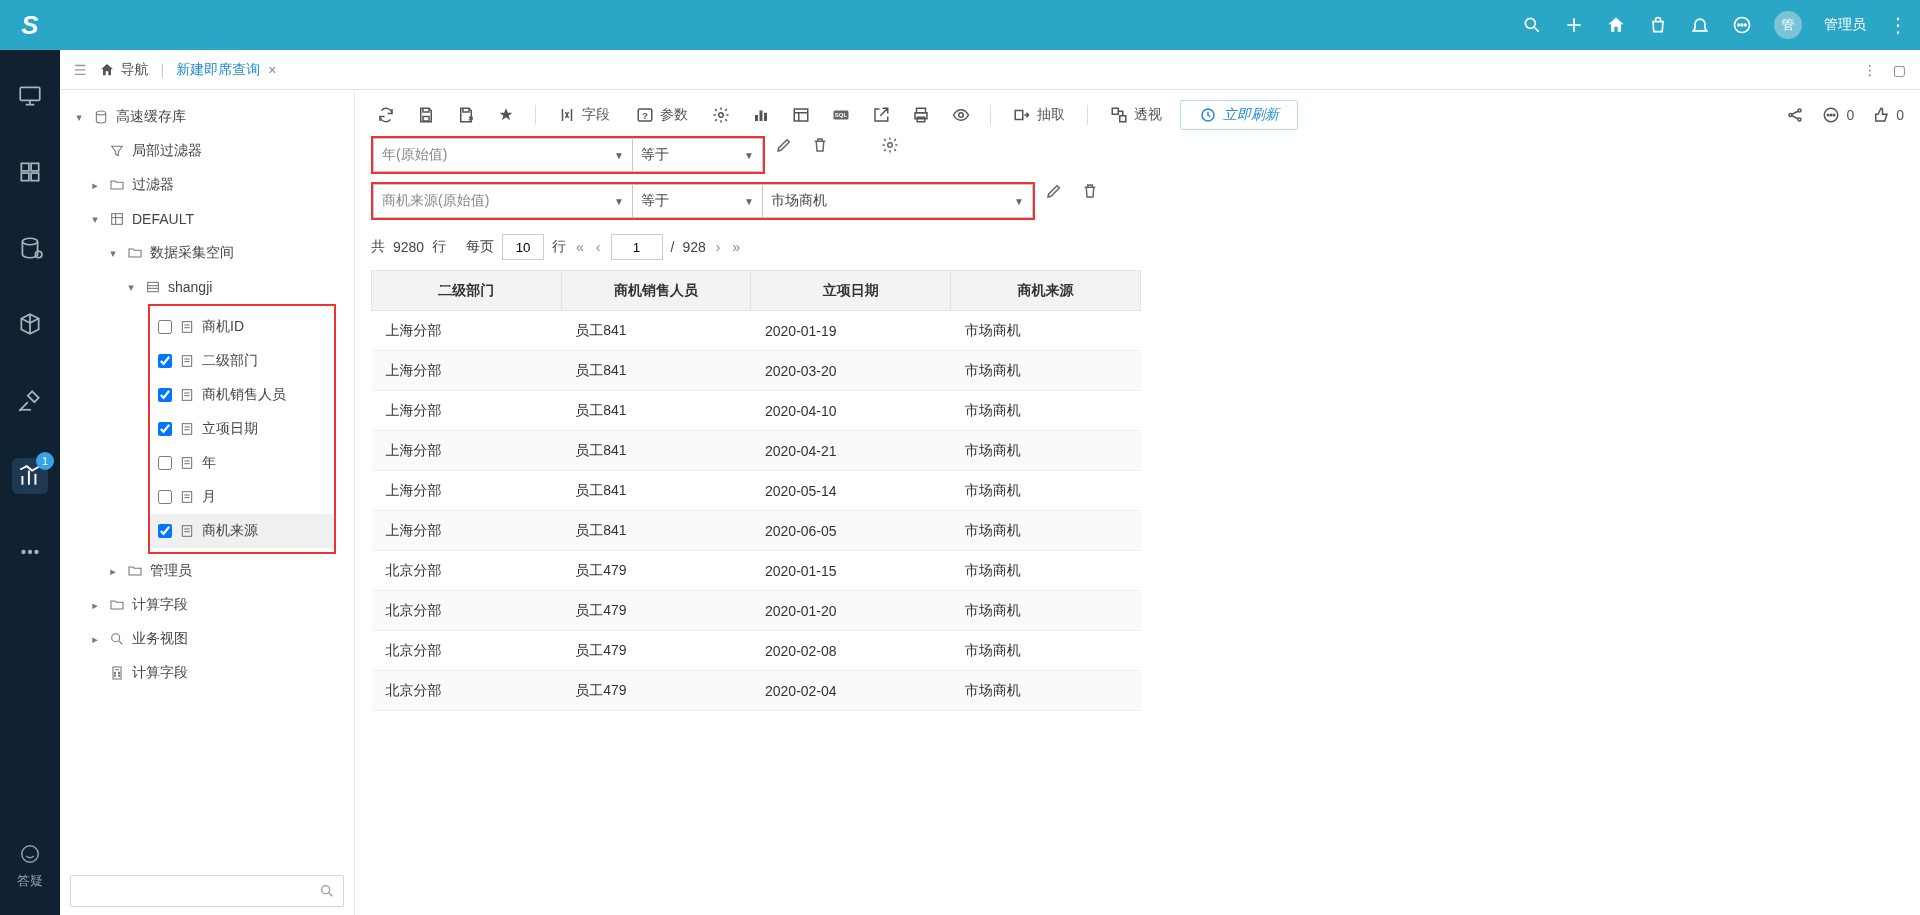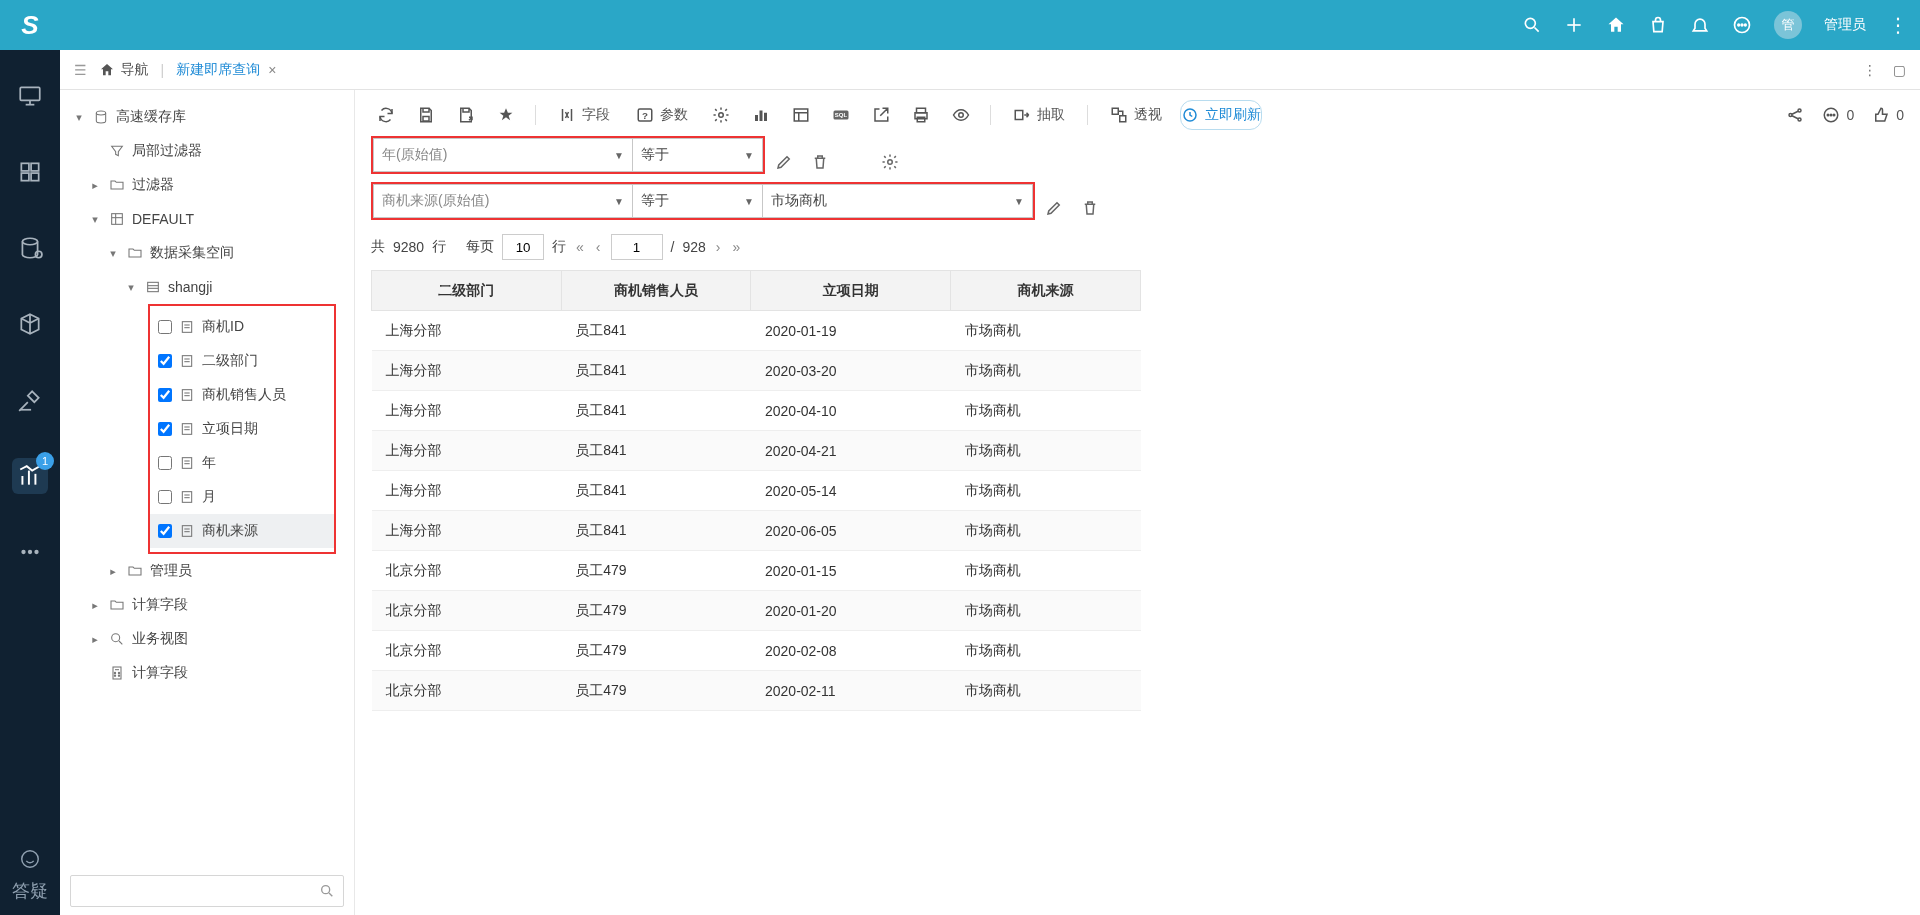--- a/index.html
+++ b/index.html
@@ -59,7 +59,7 @@
 .toolbar { display:flex; align-items:center; gap:10px; color:#555; flex-wrap:nowrap; }
 .toolbar .btn { display:flex; align-items:center; gap:6px; height:30px; padding:0 6px; cursor:pointer; }
 .toolbar .btn.text { padding:0 8px; }
-.toolbar .btn.refresh { border:1px solid #b8dcef; border-radius:12px; color:#1f8bd6; padding:0 0; }
+.toolbar .btn.refresh { border:1px solid #b8dcef; border-radius:2px; color:#1f8bd6; padding:0 18px;font-style:italic; }
 .toolbar .btn svg { width:18px; height:18px; }
 .toolbar .sepv { width:1px; height:20px; background:#ddd; margin:0 4px; }
 .toolbar .spacer { flex:1; }

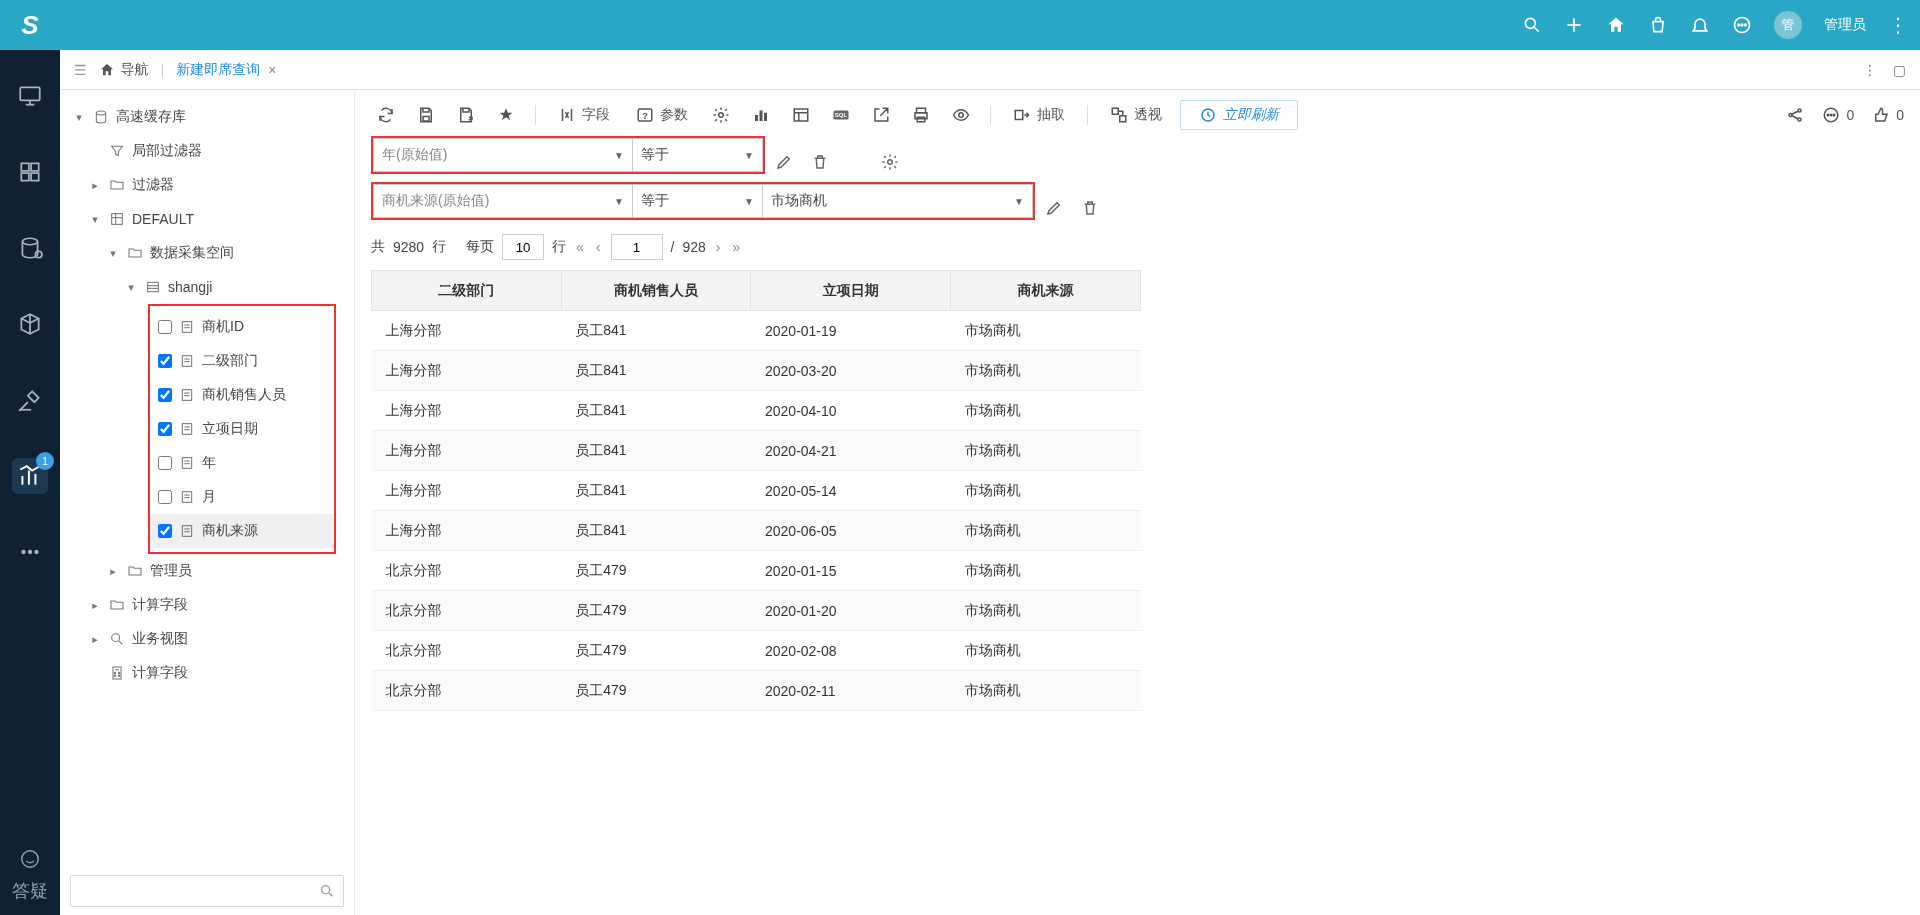--- a/index.html
+++ b/index.html
@@ -69,7 +69,7 @@
 .reporttitle { margin-top:18px; font-size:14px; color:#555; }
 
 .filterwrap { margin-top:6px; display:flex; flex-direction:column; gap:8px; }
-.filterrow { display:flex; align-items:flex-end; gap:10px; }
+.filterrow { display:flex; align-items:flex-start; gap:10px; }
 .filterbox { display:flex; gap:0; border:2px solid #e33; padding:0; }
 .filterbox .seg { height:34px; border:1px solid #c7c7c7; display:flex; align-items:center; padding:0 8px; color:#888; background:#fff; }
 .filterbox .seg.sel { width:260px; justify-content:space-between; }

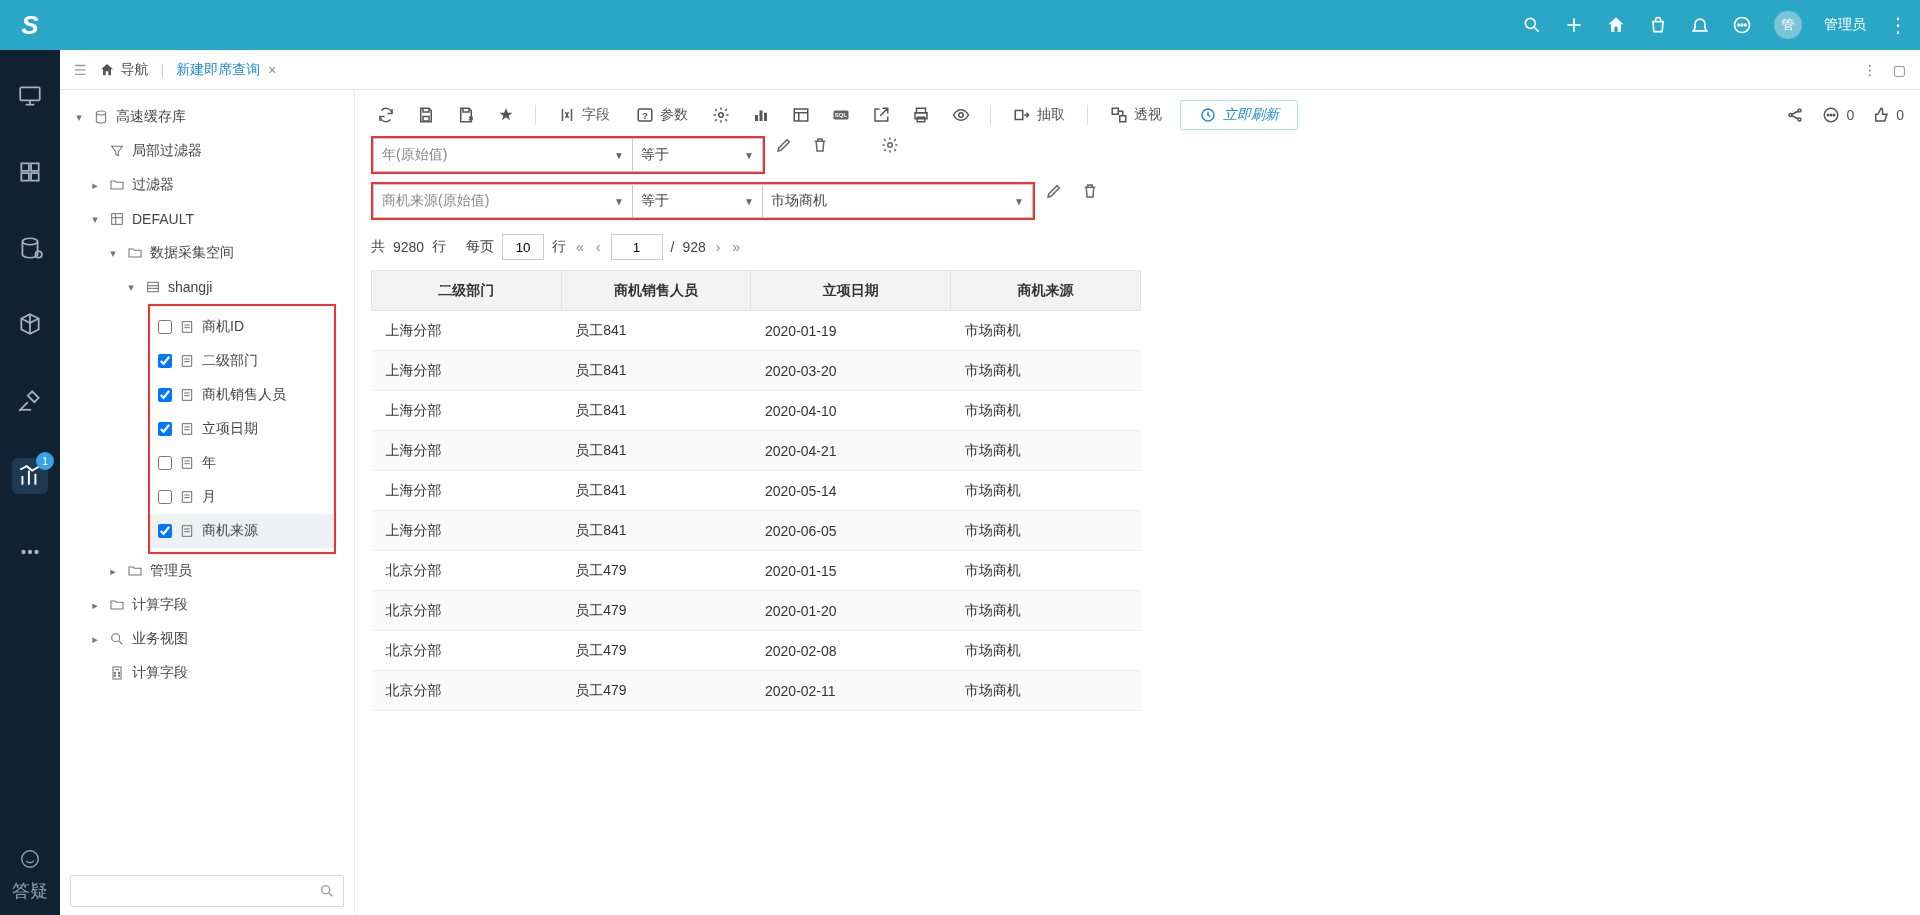--- a/index.html
+++ b/index.html
@@ -693,7 +693,7 @@
           <tr>
             <td>北京分部</td>
             <td>员工479</td>
-            <td>2020-02-11</td>
+            <td>2020-02-04</td>
             <td>市场商机</td>
           </tr>
         </tbody>

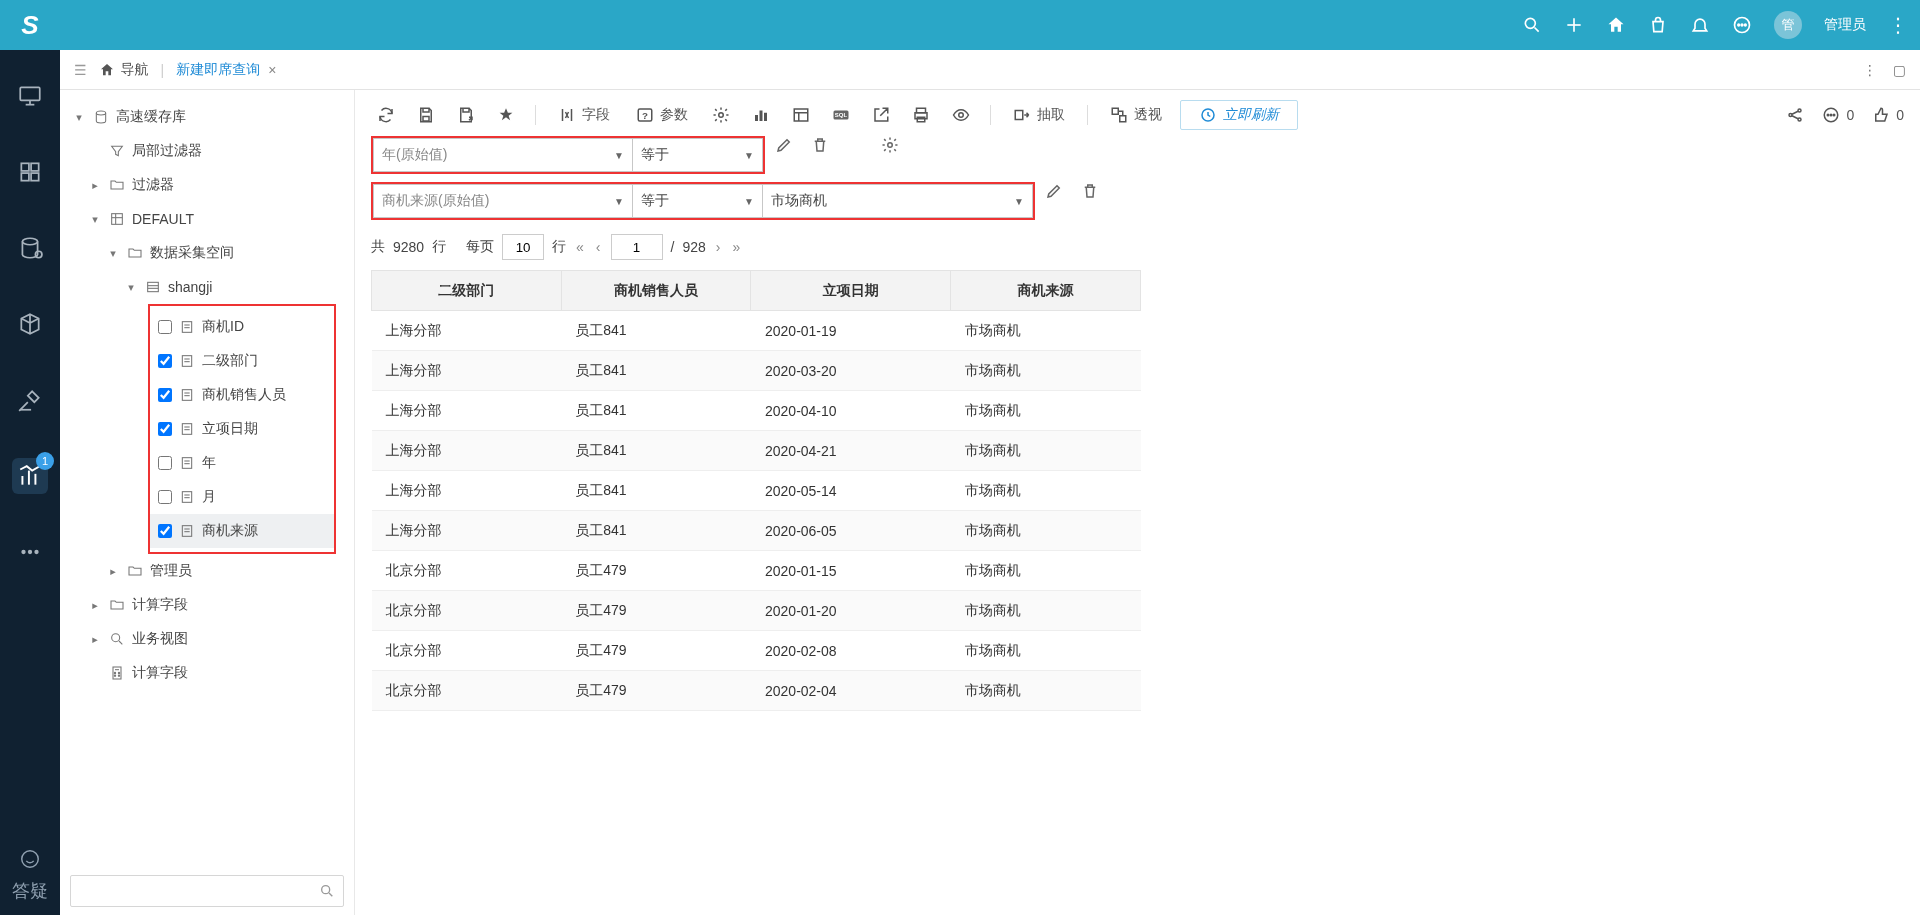--- a/index.html
+++ b/index.html
@@ -23,7 +23,7 @@
 .leftrail .ritem svg { width:26px; height:26px; }
 .leftrail .badge { position:absolute; top:-6px; right:-6px; width:18px; height:18px; border-radius:50%; background:#3aa0e8; color:#fff; font-size:11px; display:flex; align-items:center; justify-content:center; }
 .leftrail .railspacer { flex:1; }
-.leftrail .help { text-align:center; font-size:18px; color:#8fa0b0; cursor:pointer; padding-bottom:12px; }
+.leftrail .help { text-align:center; font-size:13px; color:#8fa0b0; cursor:pointer; padding-bottom:25px; }
 .leftrail .help svg { width:22px; height:22px; margin-bottom:4px; }
 
 

